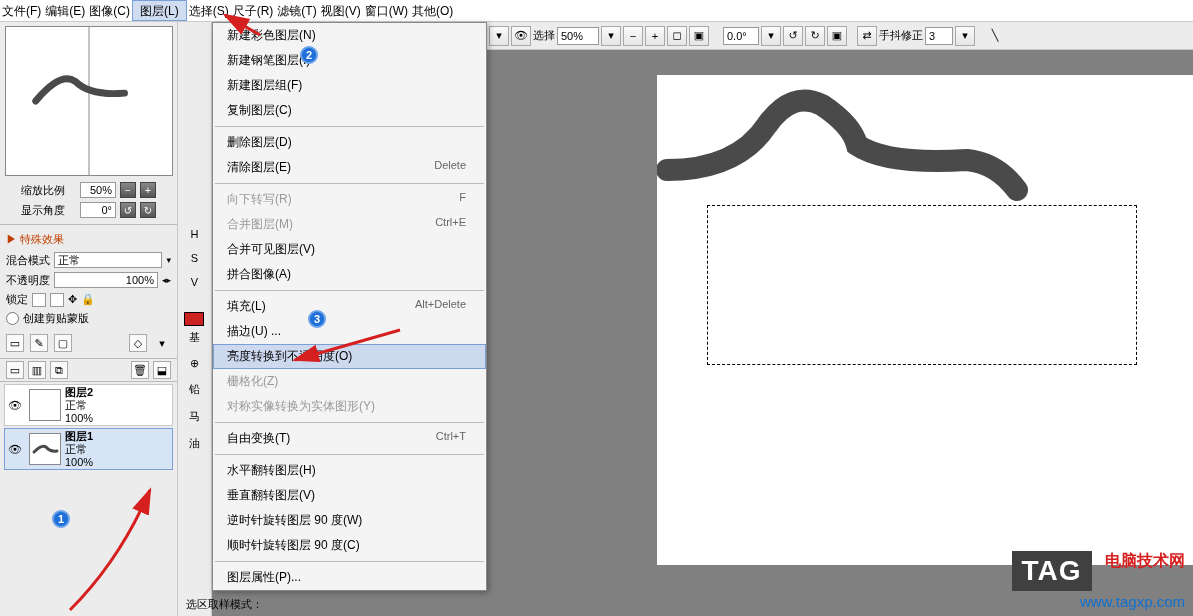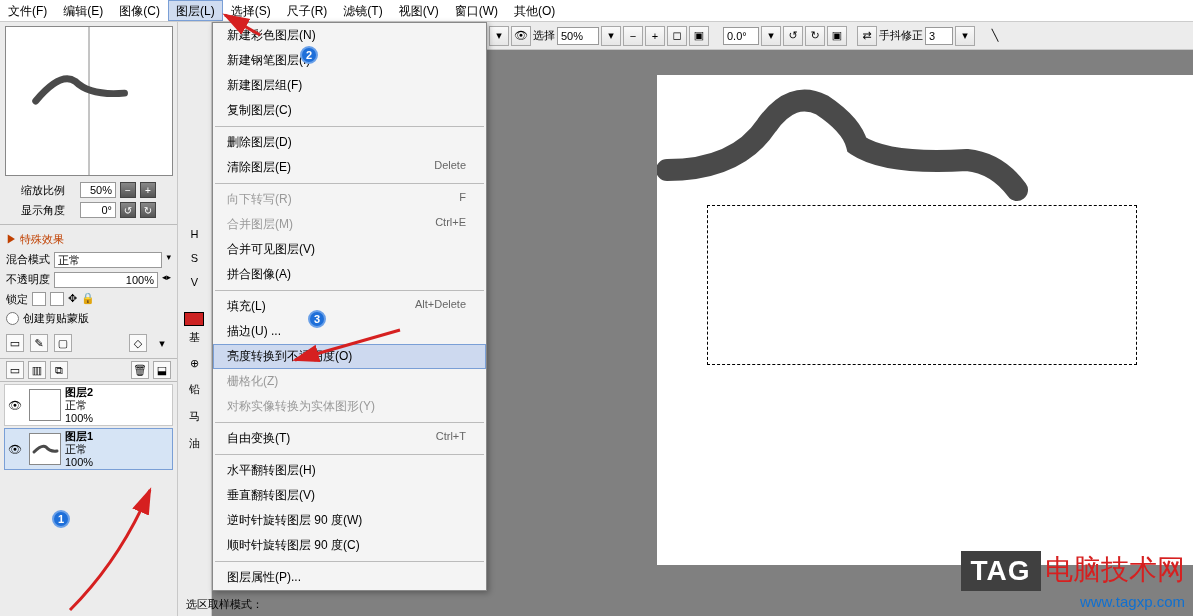--- a/index.html
+++ b/index.html
@@ -6,7 +6,7 @@
 body { background: #fff; width: 1193px; height: 616px; overflow: hidden; position: relative; }
 
 .menubar { height: 22px; background: #fff; border-bottom: 1px solid #ccc; display: flex; font-size: 12px; }
-.menubar .menu-item { padding: 3px 8px; cursor: pointer; }
+.menubar .menu-item { padding: 3px 2px; cursor: pointer; }
 .menubar .menu-item.active { background: #d0dcf0; border: 1px solid #7a9fd6; padding: 2px 7px; }
 
 .toolbar { position: absolute; top: 22px; left: 485px; right: 0; height: 28px; background: #ececec; border-bottom: 1px solid #c8c8c8; display: flex; align-items: center; font-size: 11px; padding: 0 4px; gap: 2px; }

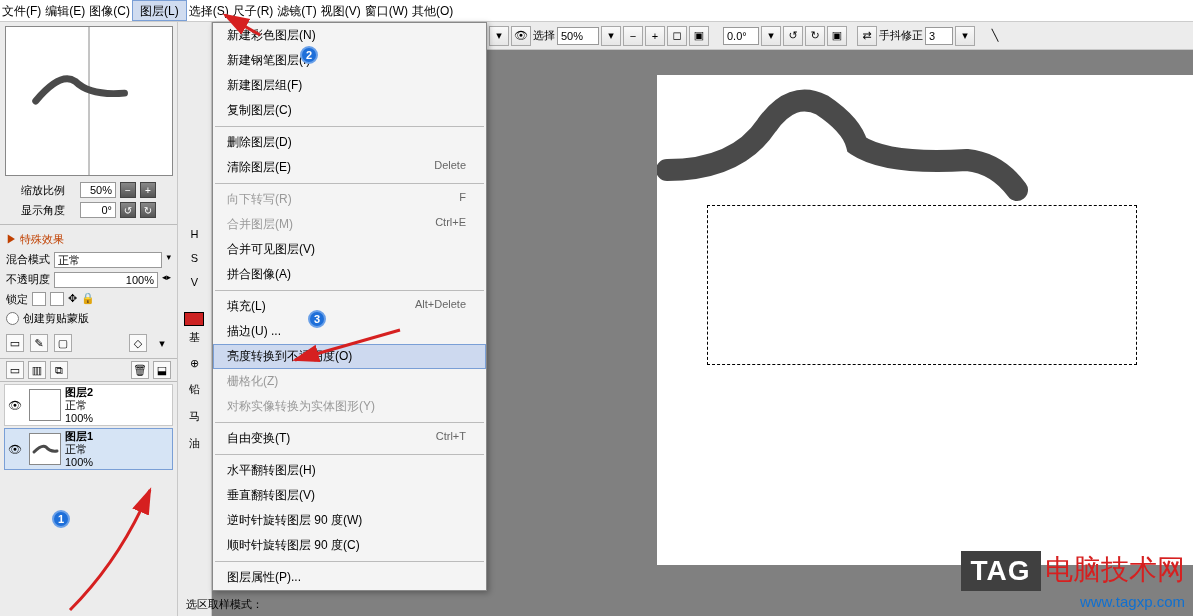--- a/index.html
+++ b/index.html
@@ -22,7 +22,7 @@
 .sq-btn { width: 16px; height: 16px; background: linear-gradient(#888,#555); border: 1px solid #444; color: #fff; font-size: 10px; display:flex;align-items:center;justify-content:center; }
 
 .collapser { font-size: 11px; color: #c04000; padding: 3px 6px; }
-.section-row { font-size: 11px; padding: 2px 6px; display: flex; gap: 4px; }
+.section-row { font-size: 11px; padding: 2px 6px; display: flex; align-items: center; gap: 4px; }
 .combo { flex: 1; background: #fff; border: 1px solid #999; height: 16px; padding: 0 3px; line-height: 14px; }
 
 .radio-row { font-size: 11px; padding: 2px 6px; display: flex; align-items: center; gap: 4px; }

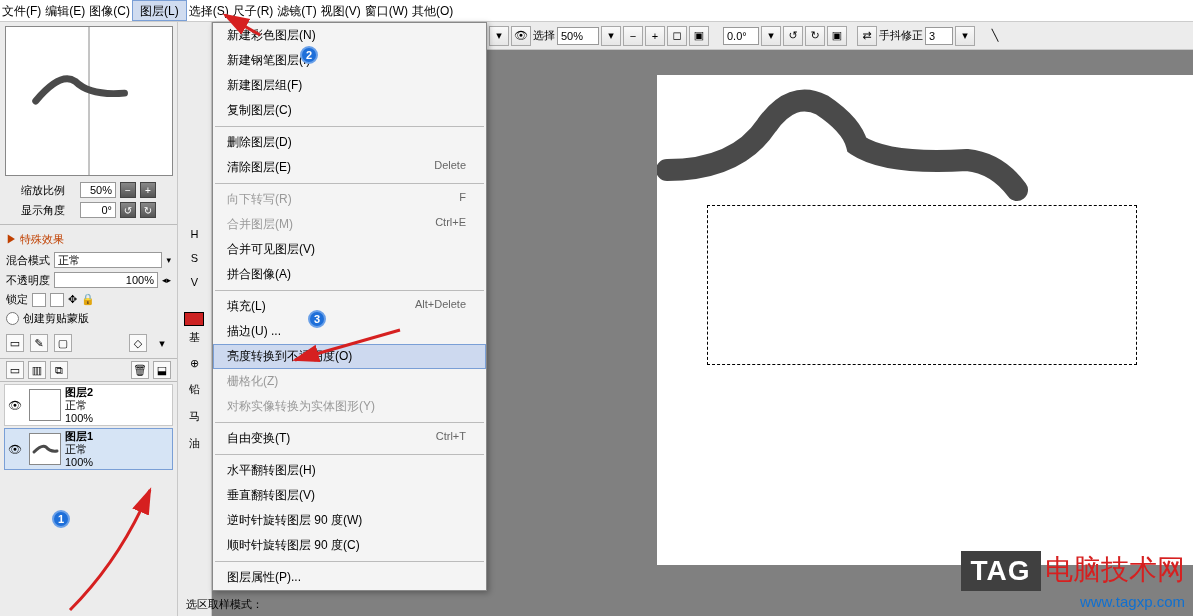--- a/index.html
+++ b/index.html
@@ -61,7 +61,7 @@
 
 .watermark { position: absolute; right: 8px; bottom: 6px; z-index: 300; }
 .watermark .tag { background: #404040; color: #fff; font-weight: 900; font-size: 28px; padding: 4px 10px; display: inline-block; font-family: Arial; letter-spacing: 1px; }
-.watermark .txt { display: inline-block; color: #d62020; font-weight: normal; font-size: 28px; vertical-align: top; margin-left: 0; }
+.watermark .txt { display: inline-block; color: #d62020; font-weight: bold; font-size: 16px; vertical-align: top; margin-left: 9px; }
 .watermark .url { color: #1070d0; font-size: 15px; text-align: right; margin-top: 2px; }
 
 .color-sw { position: absolute; left: 184px; top: 312px; width: 20px; height: 14px; background: #cc2222; border: 1px solid #000; z-index: 90; }

